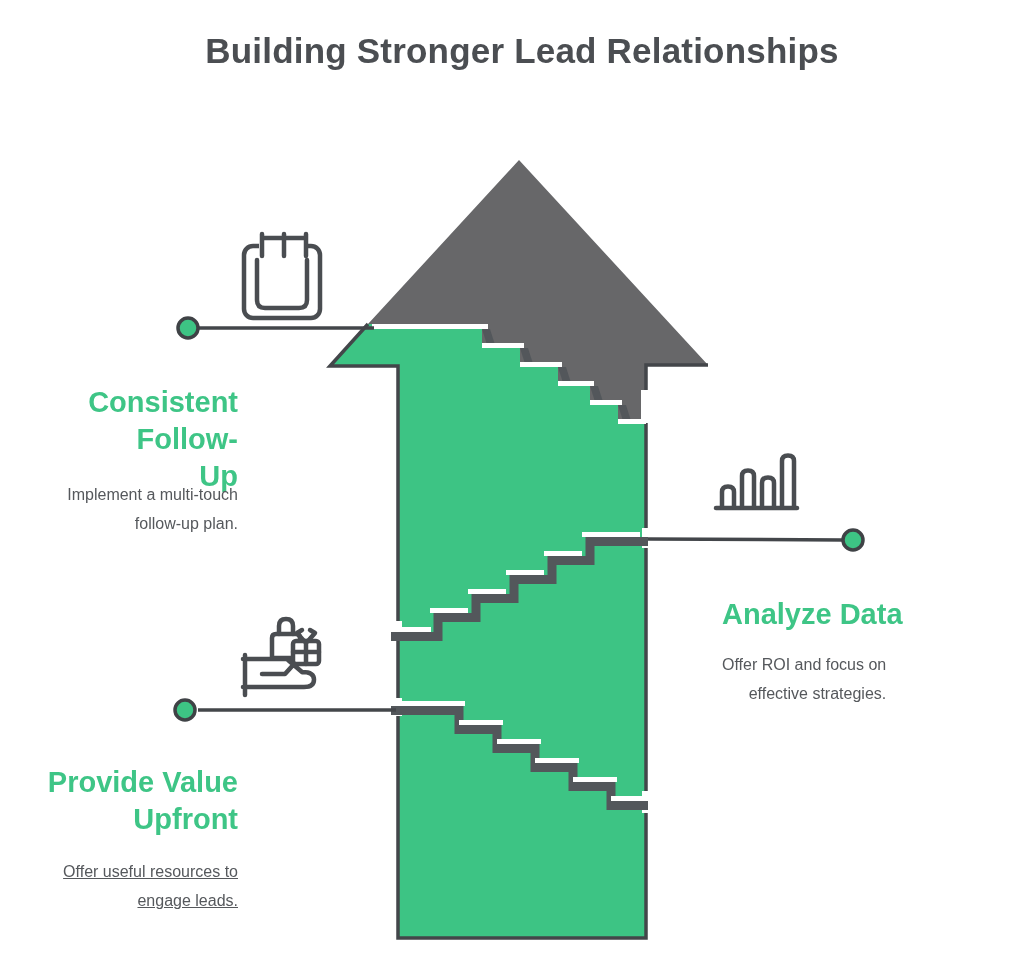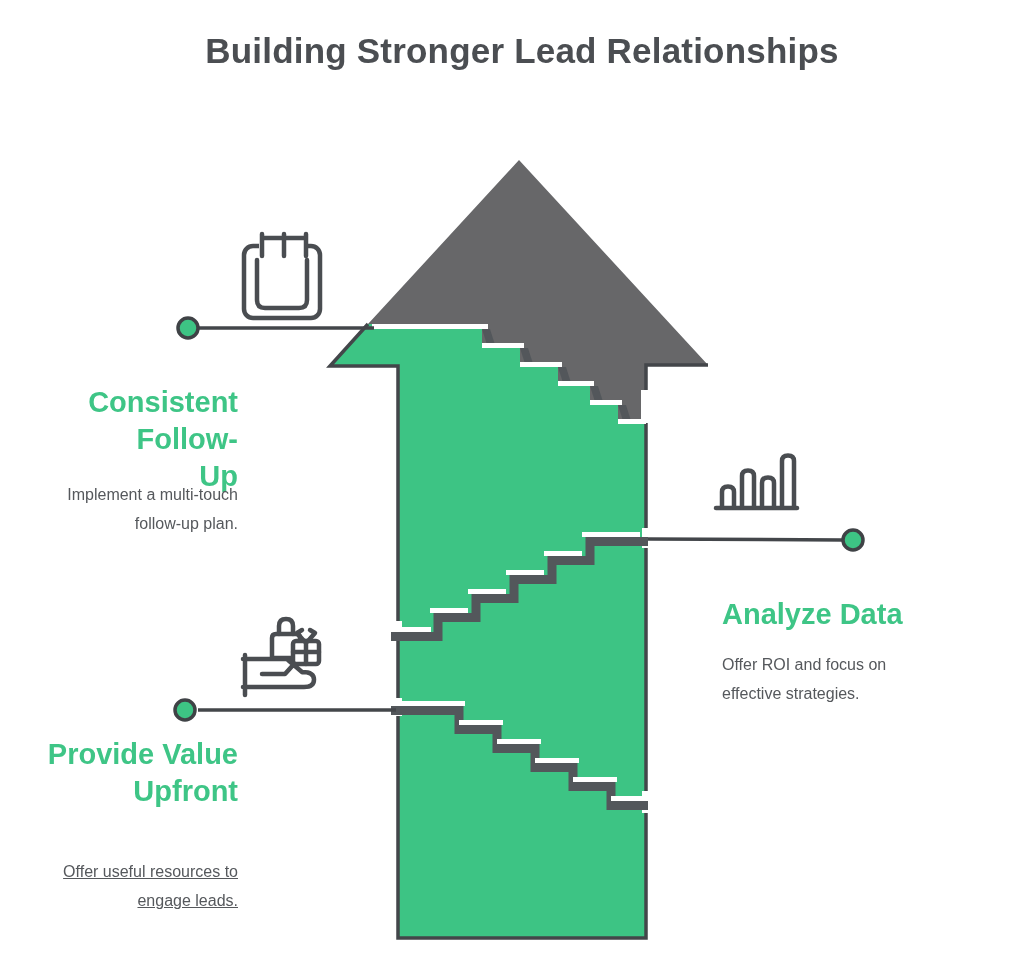--- a/index.html
+++ b/index.html
@@ -13,7 +13,7 @@
       line-height:37px;white-space:pre-line;}
   .body-text{position:absolute;font-size:16px;color:#55585c;line-height:29px;white-space:pre-line;}
   .align-r{text-align:right;}
-  .align-l{text-align:left;}
+  .align-l{text-align:right;}
 </style>
 </head>
 <body>

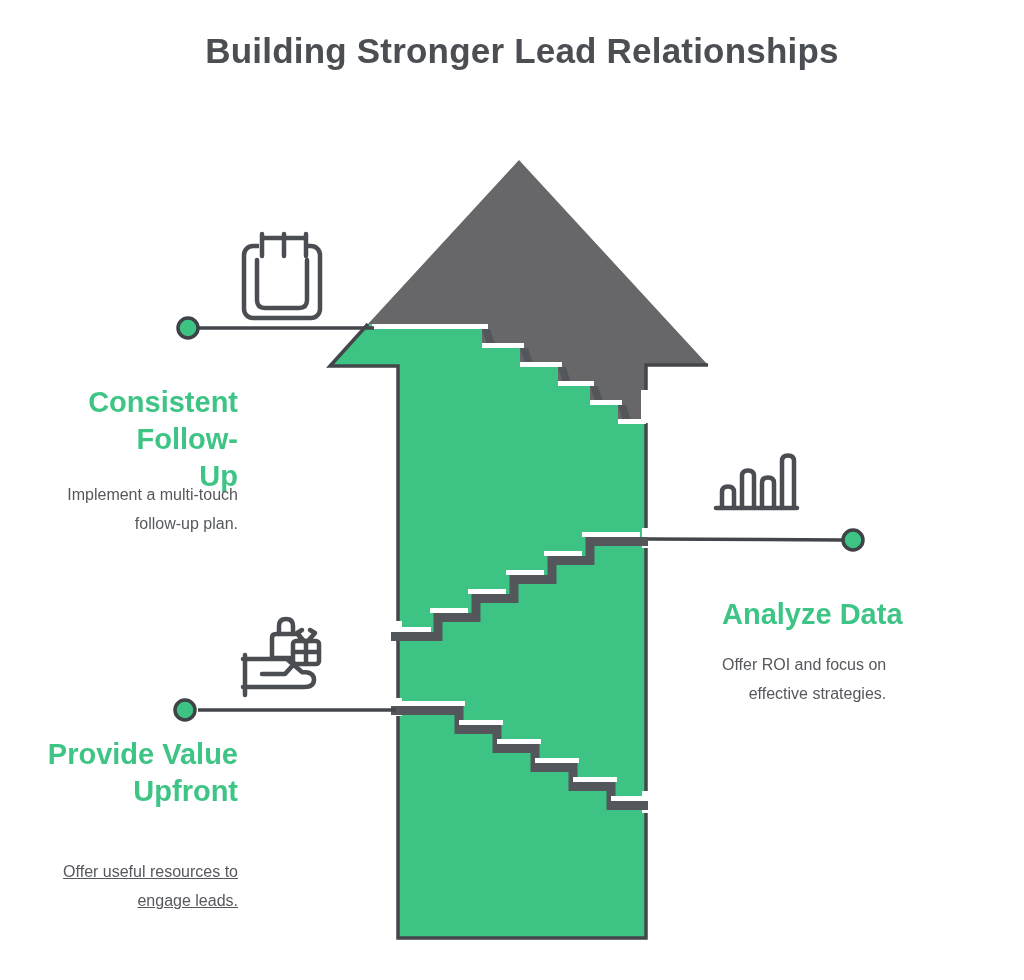--- a/index.html
+++ b/index.html
@@ -122,7 +122,7 @@
   </div>
 
   <div>
-    <div class="heading align-r" style="right:706px;top:736px;">Provide Value
+    <div class="heading align-r" style="right:706px;top:764px;">Provide Value
 Upfront</div>
     <div class="body-text align-r" style="right:706px;top:857px;text-decoration:underline;">Offer useful resources to
 engage leads.</div>

